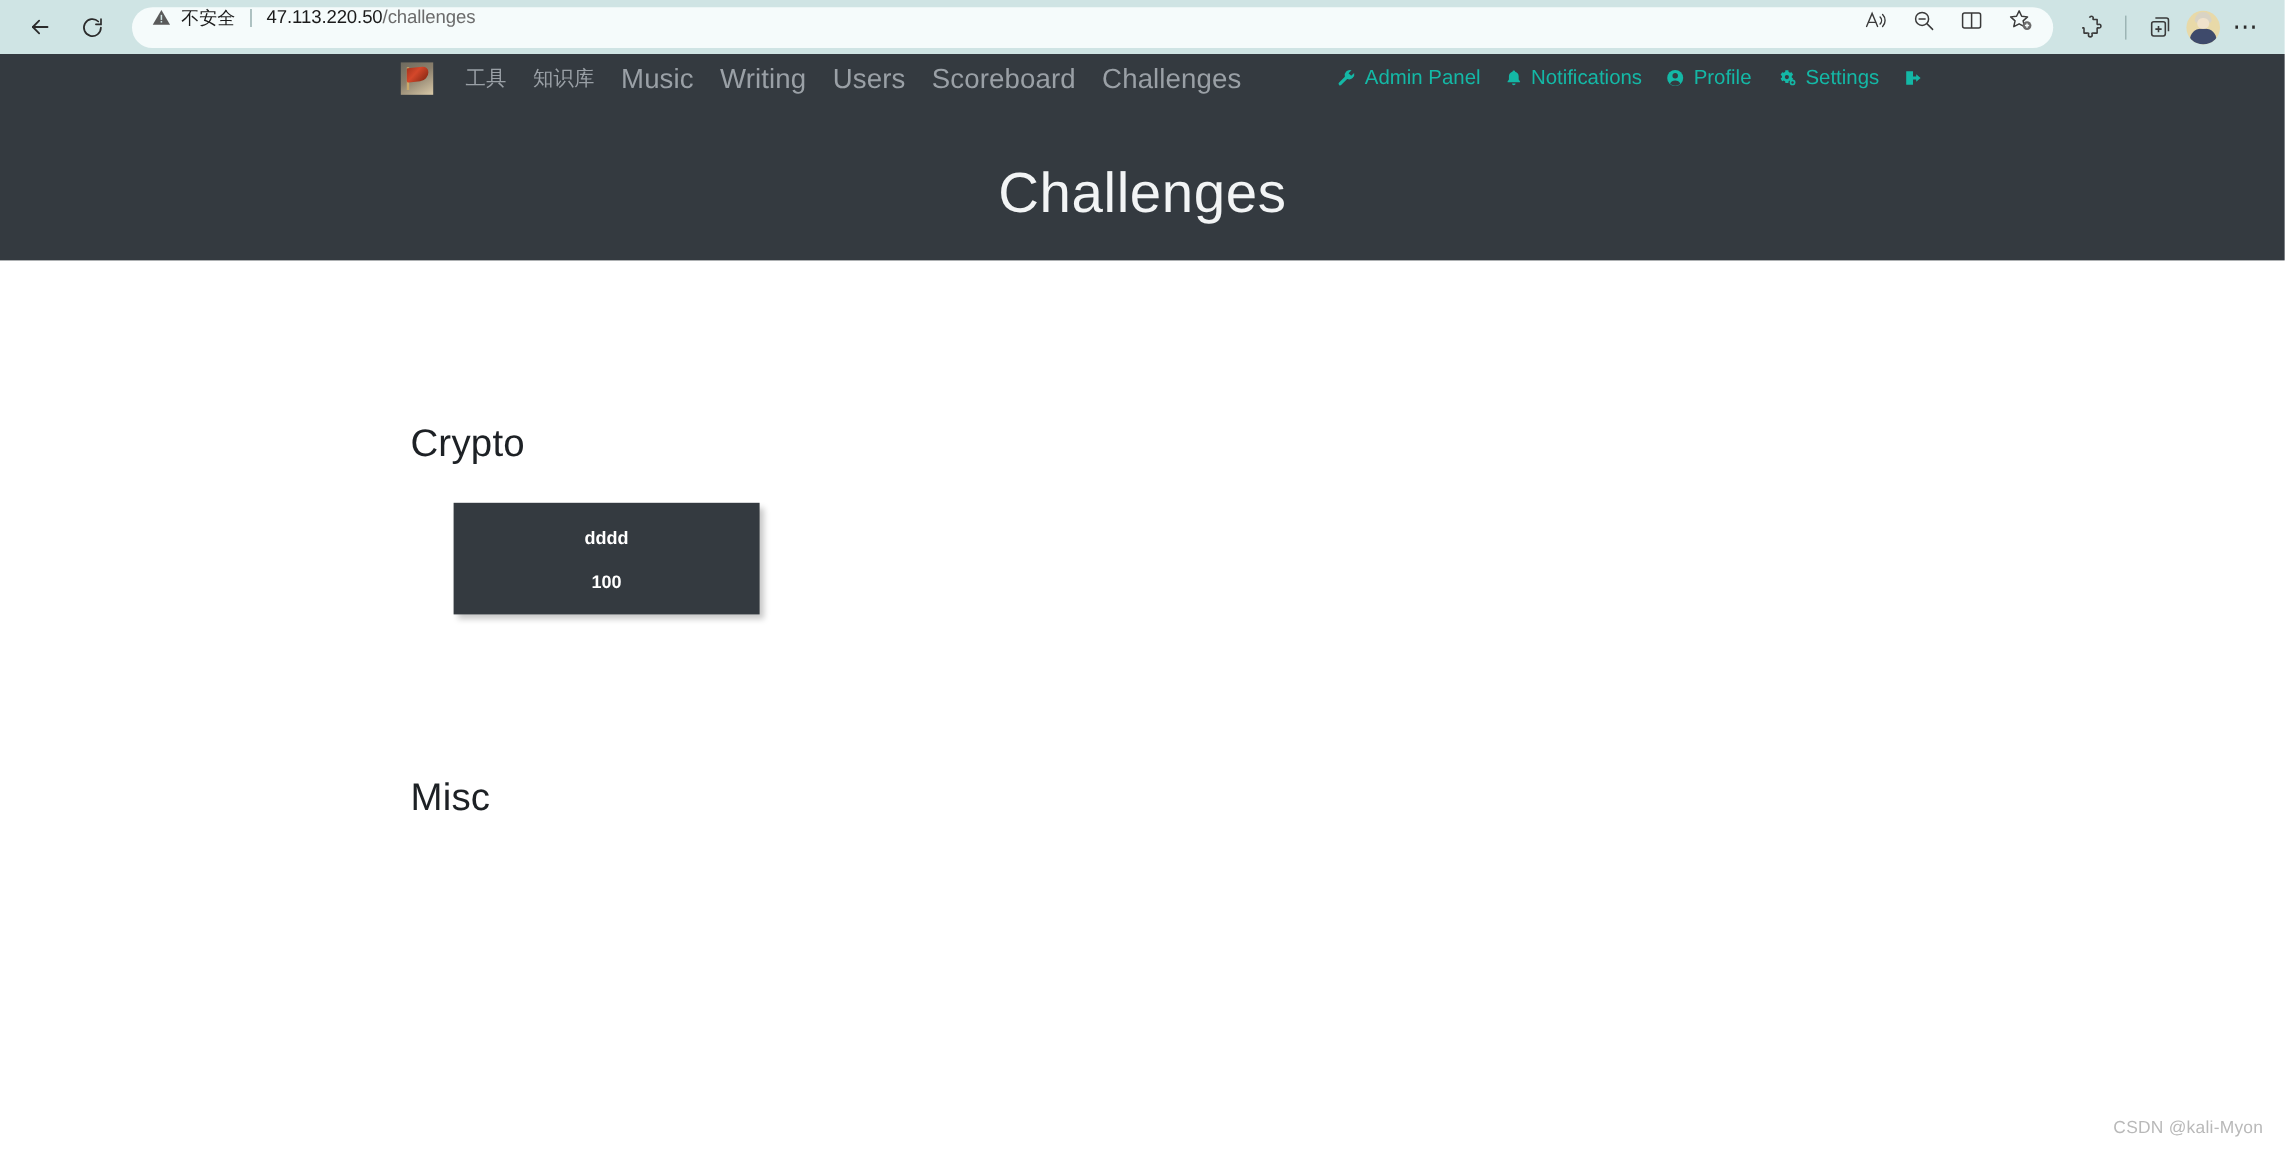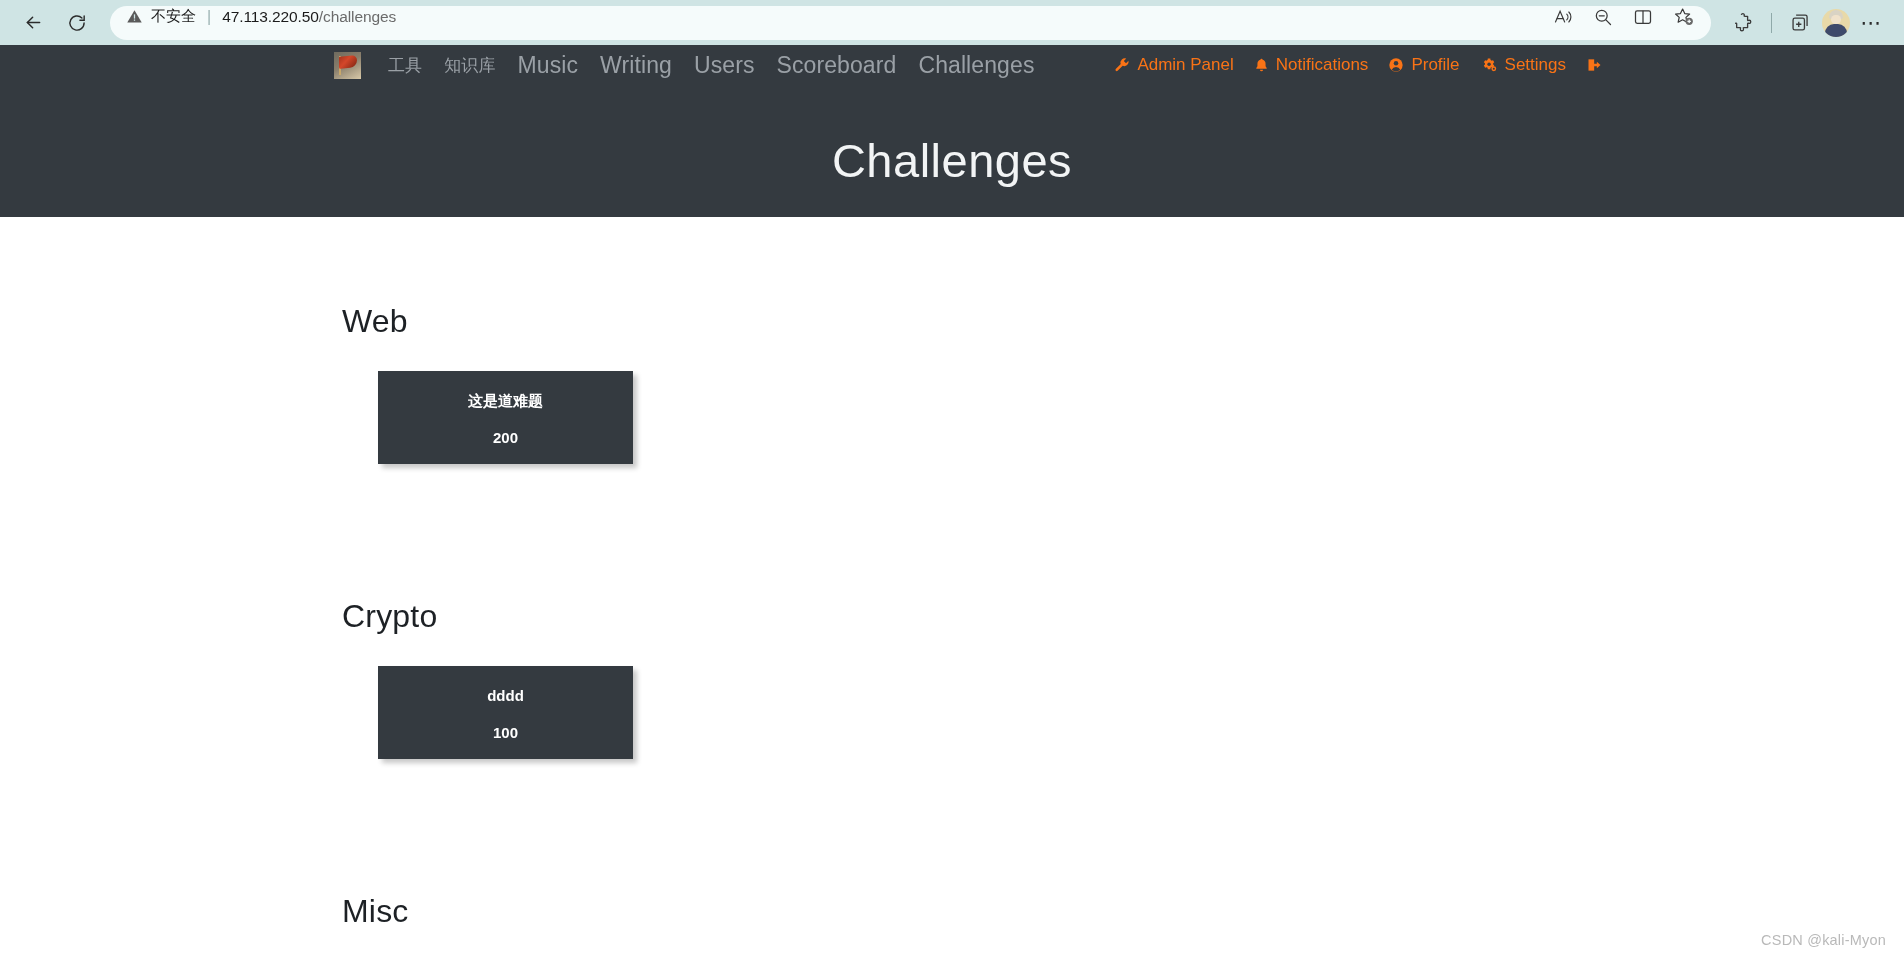--- a/index.html
+++ b/index.html
@@ -35,7 +35,6 @@
     background: #f5fbfb;
     border-radius: 17px;
     display: flex;
-    align-items: center;
     padding: 0 6px 12px 16px;
     margin-left: 8px;
     min-width: 0;

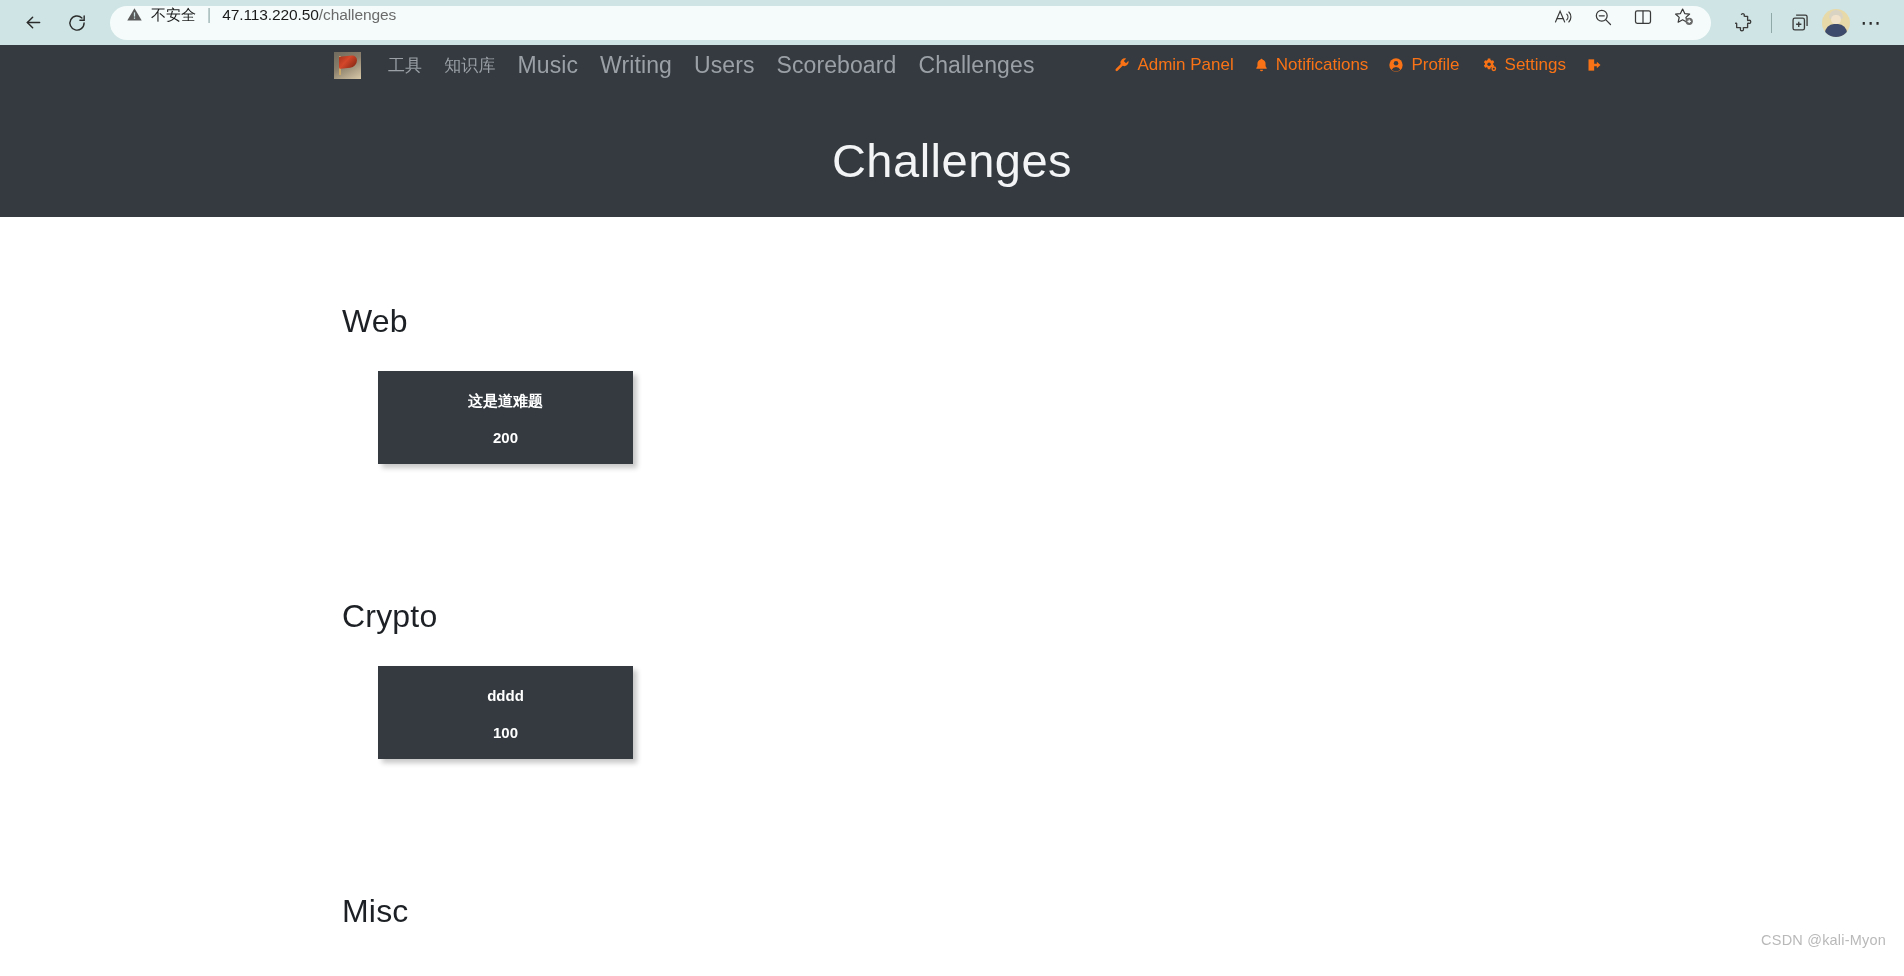--- a/index.html
+++ b/index.html
@@ -171,7 +171,7 @@
     margin-right: 262px;
   }
   .nav-item-icon {
-    color: #f97316;
+    color: #14b8a6;
     display: inline-flex;
     align-items: center;
     gap: 7px;

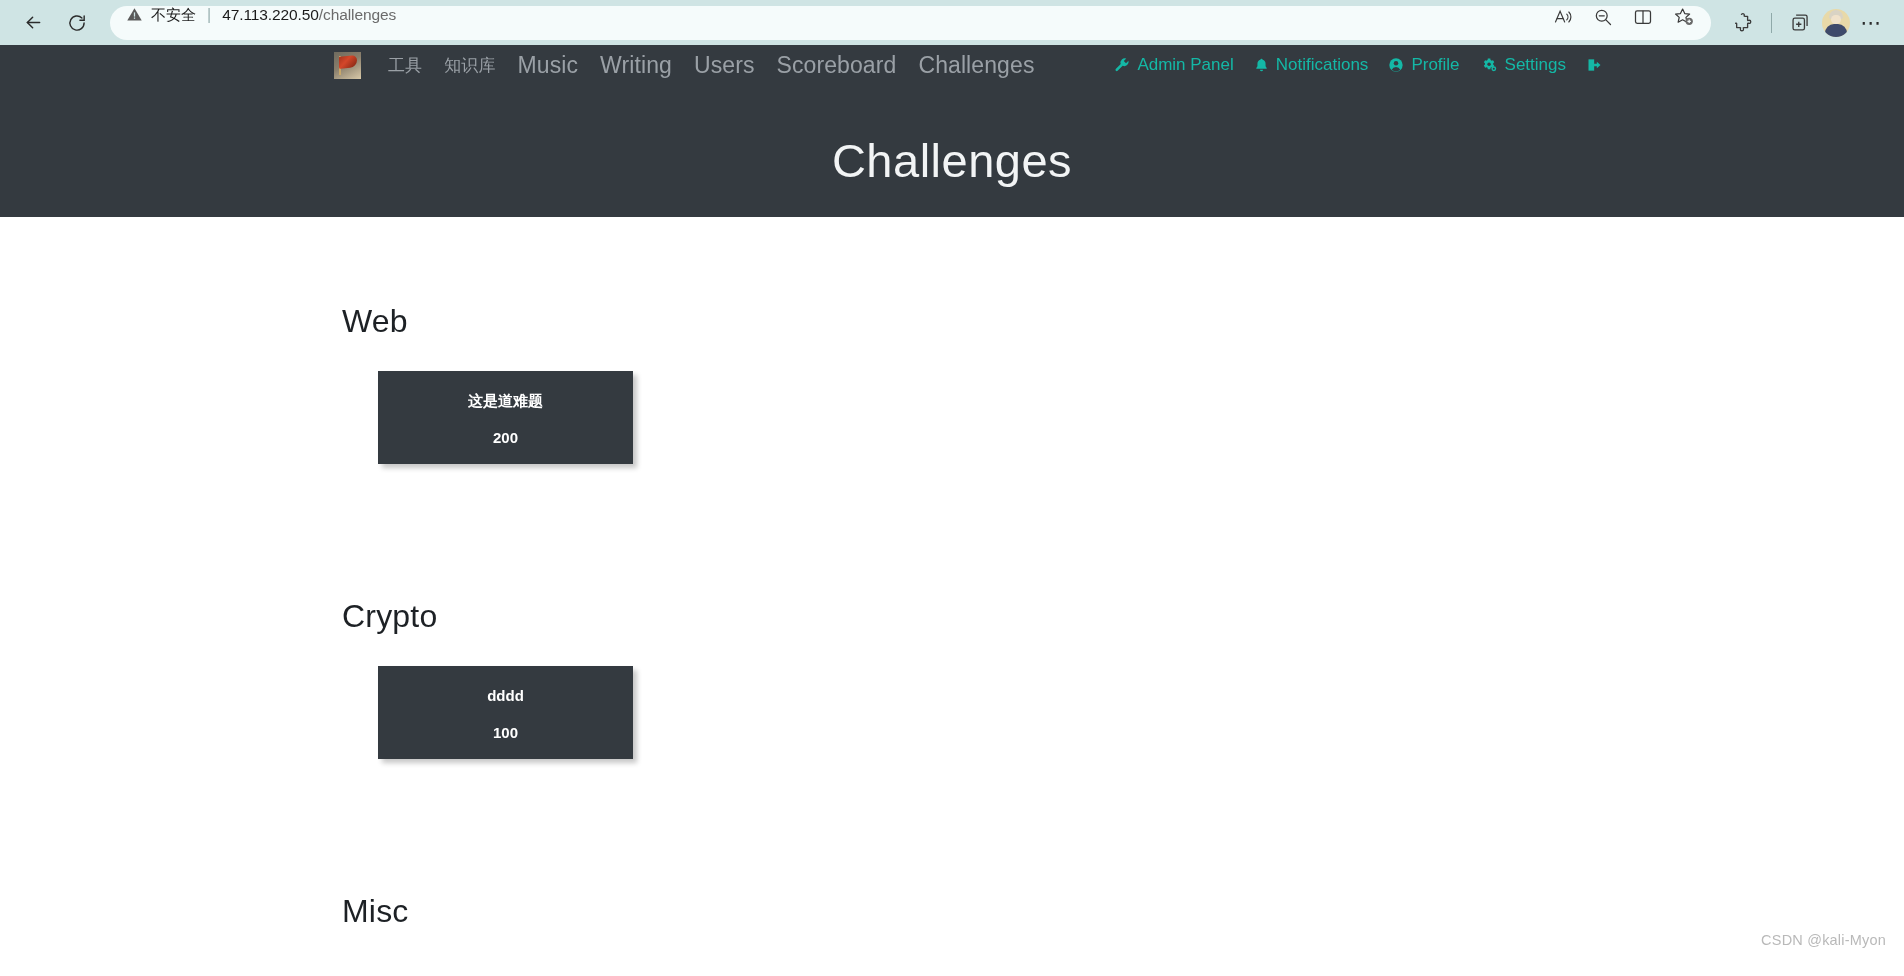--- a/index.html
+++ b/index.html
@@ -420,15 +420,6 @@
 
   <div class="content">
 
-    <div class="section sec-web">
-      <div class="section-title">Web</div>
-      <div class="cards-row">
-        <div class="chal-card">
-          <span class="chal-name">这是道难题</span>
-          <span class="chal-value">200</span>
-        </div>
-      </div>
-    </div>
 
     <div class="section sec-crypto">
       <div class="section-title">Crypto</div>

